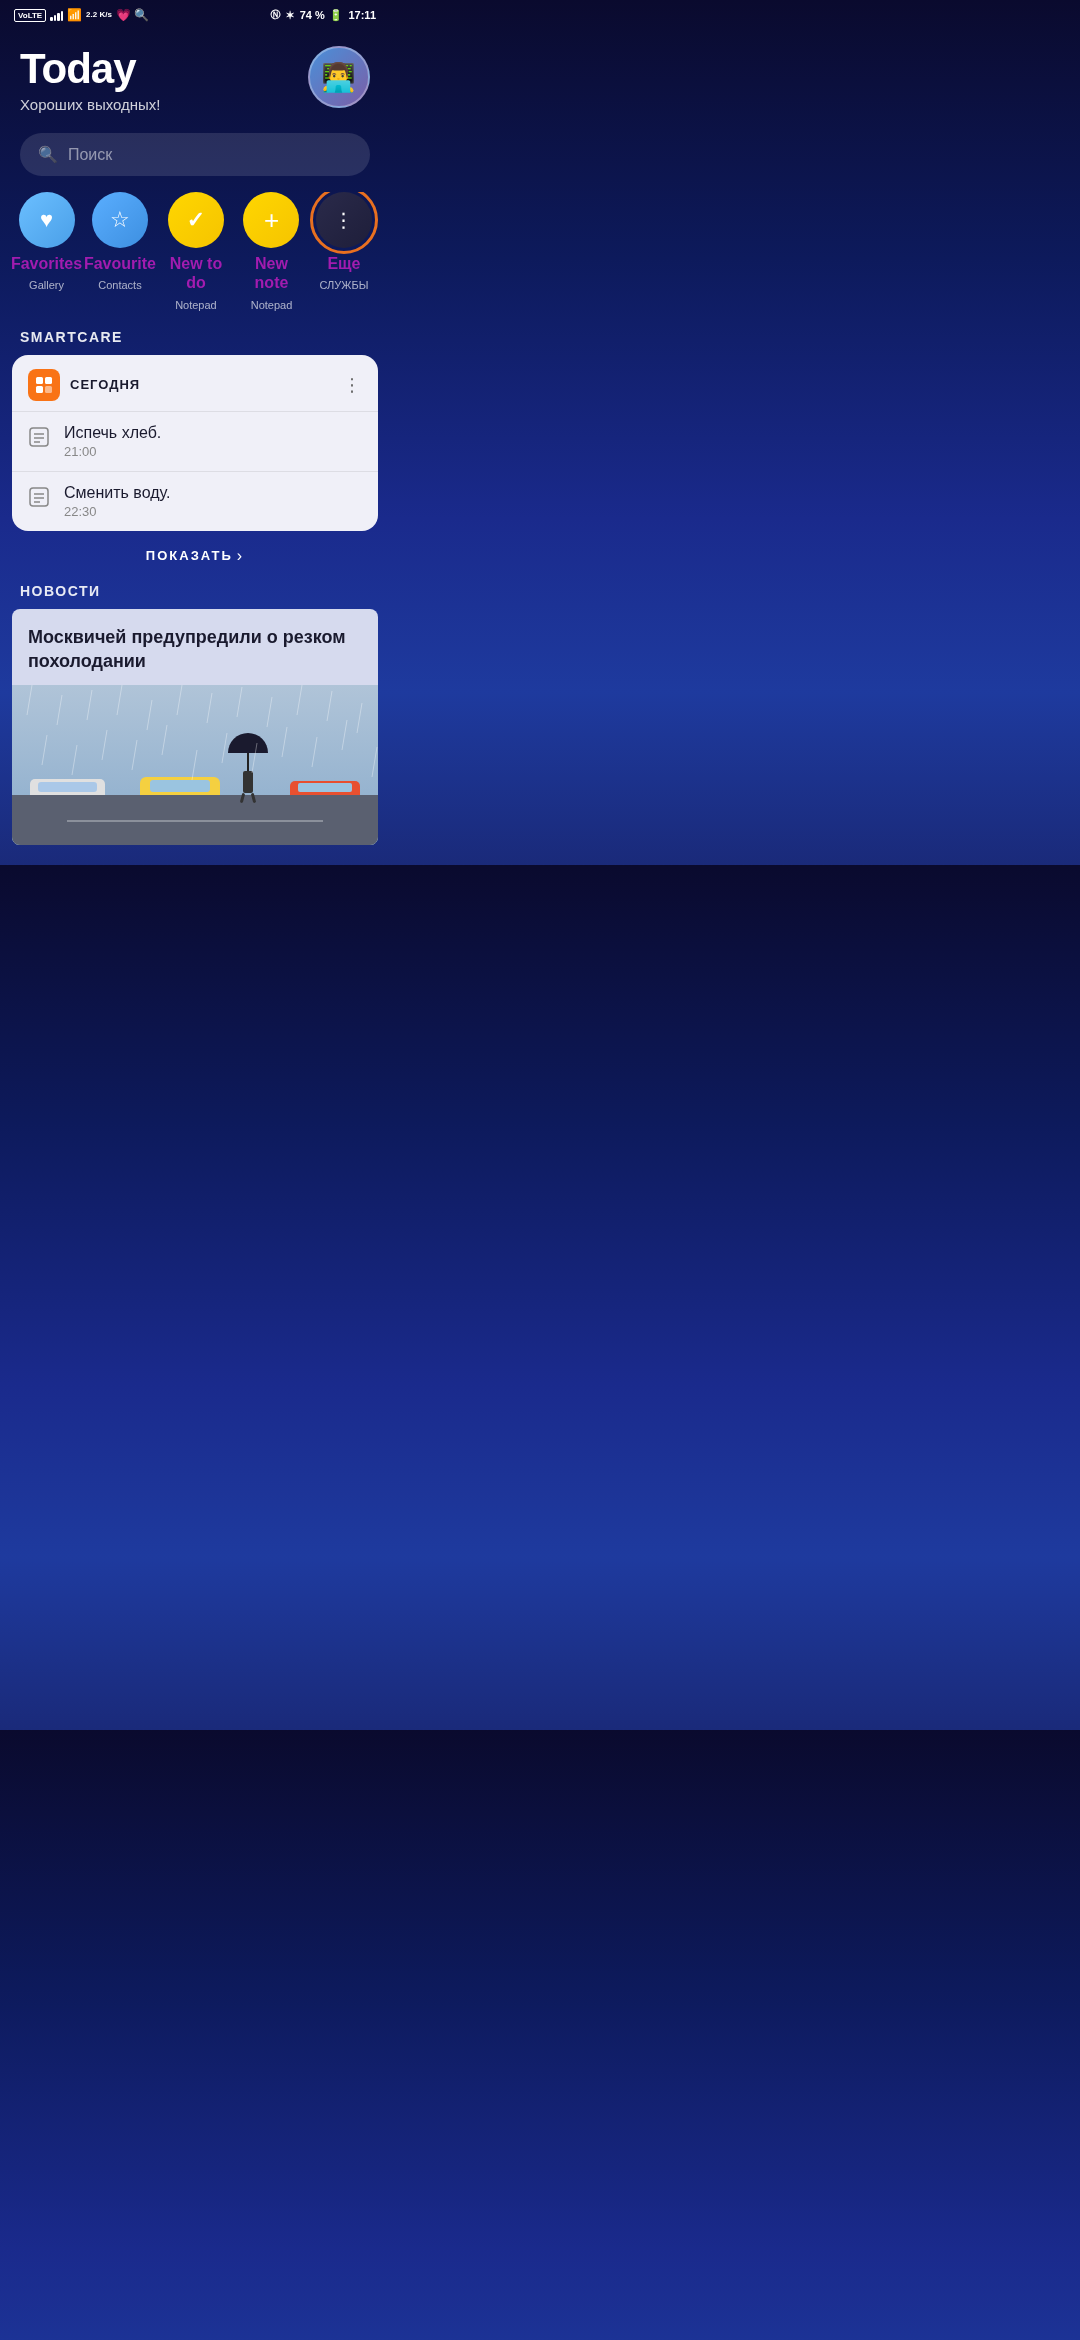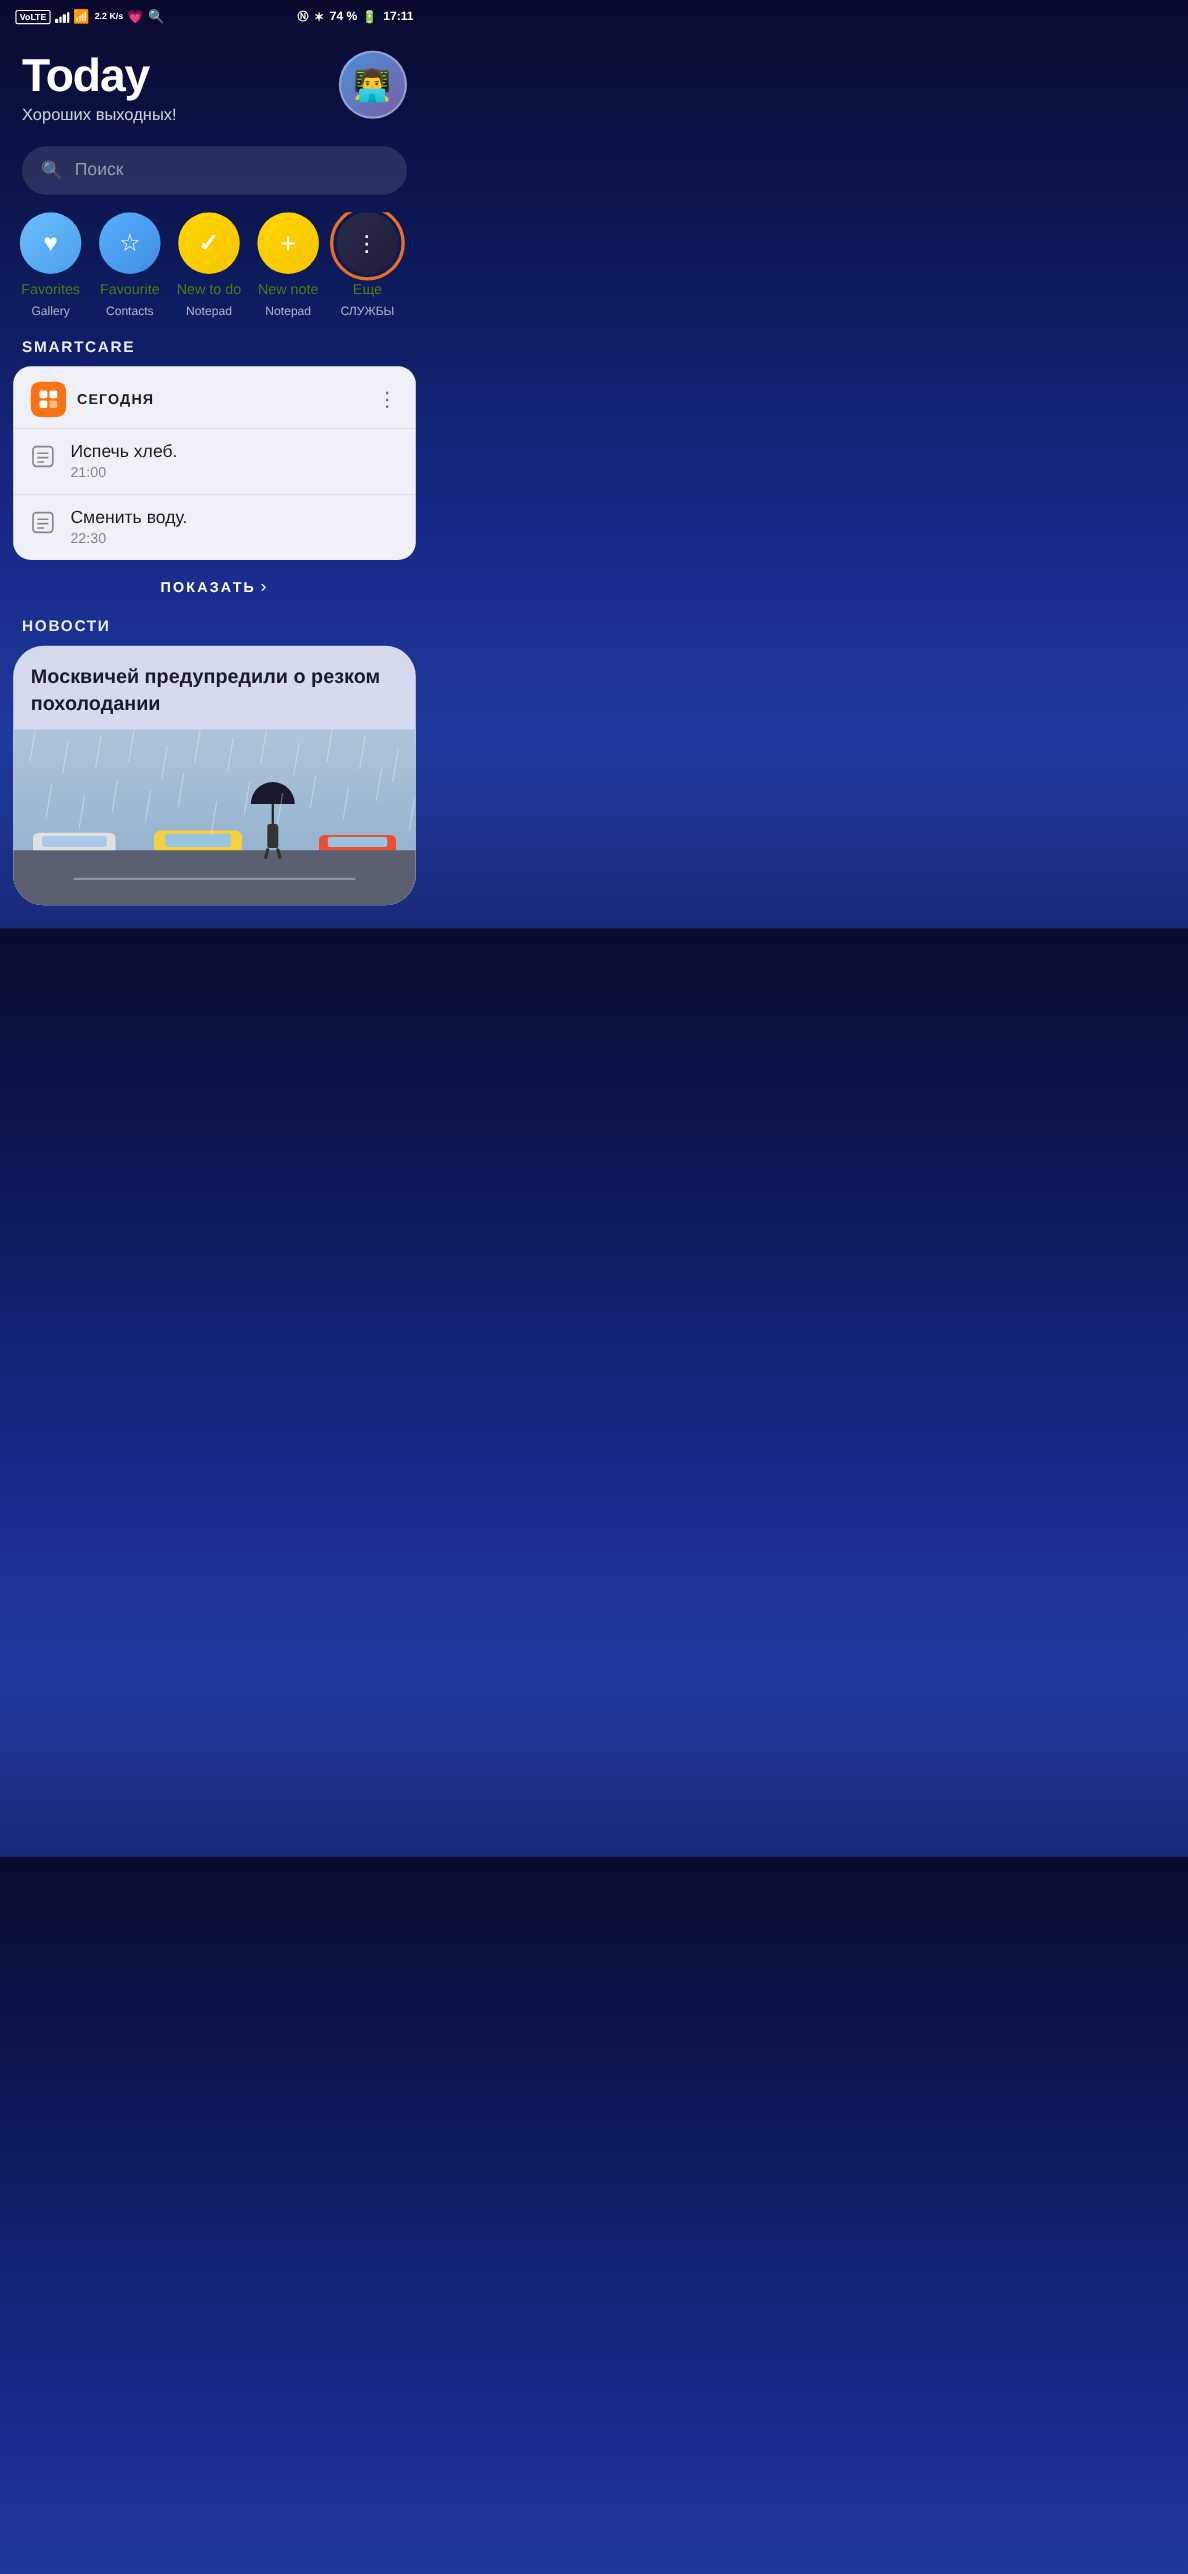--- a/index.html
+++ b/index.html
@@ -181,10 +181,10 @@
     }
 
     .quick-action-label {
-      font-size: 13px;
-      color: #4d7c0f;
+      font-size: 16px;
+      color: #a21caf;
       text-align: center;
-      font-weight: 400;
+      font-weight: 700;
       line-height: 1.2;
     }
 

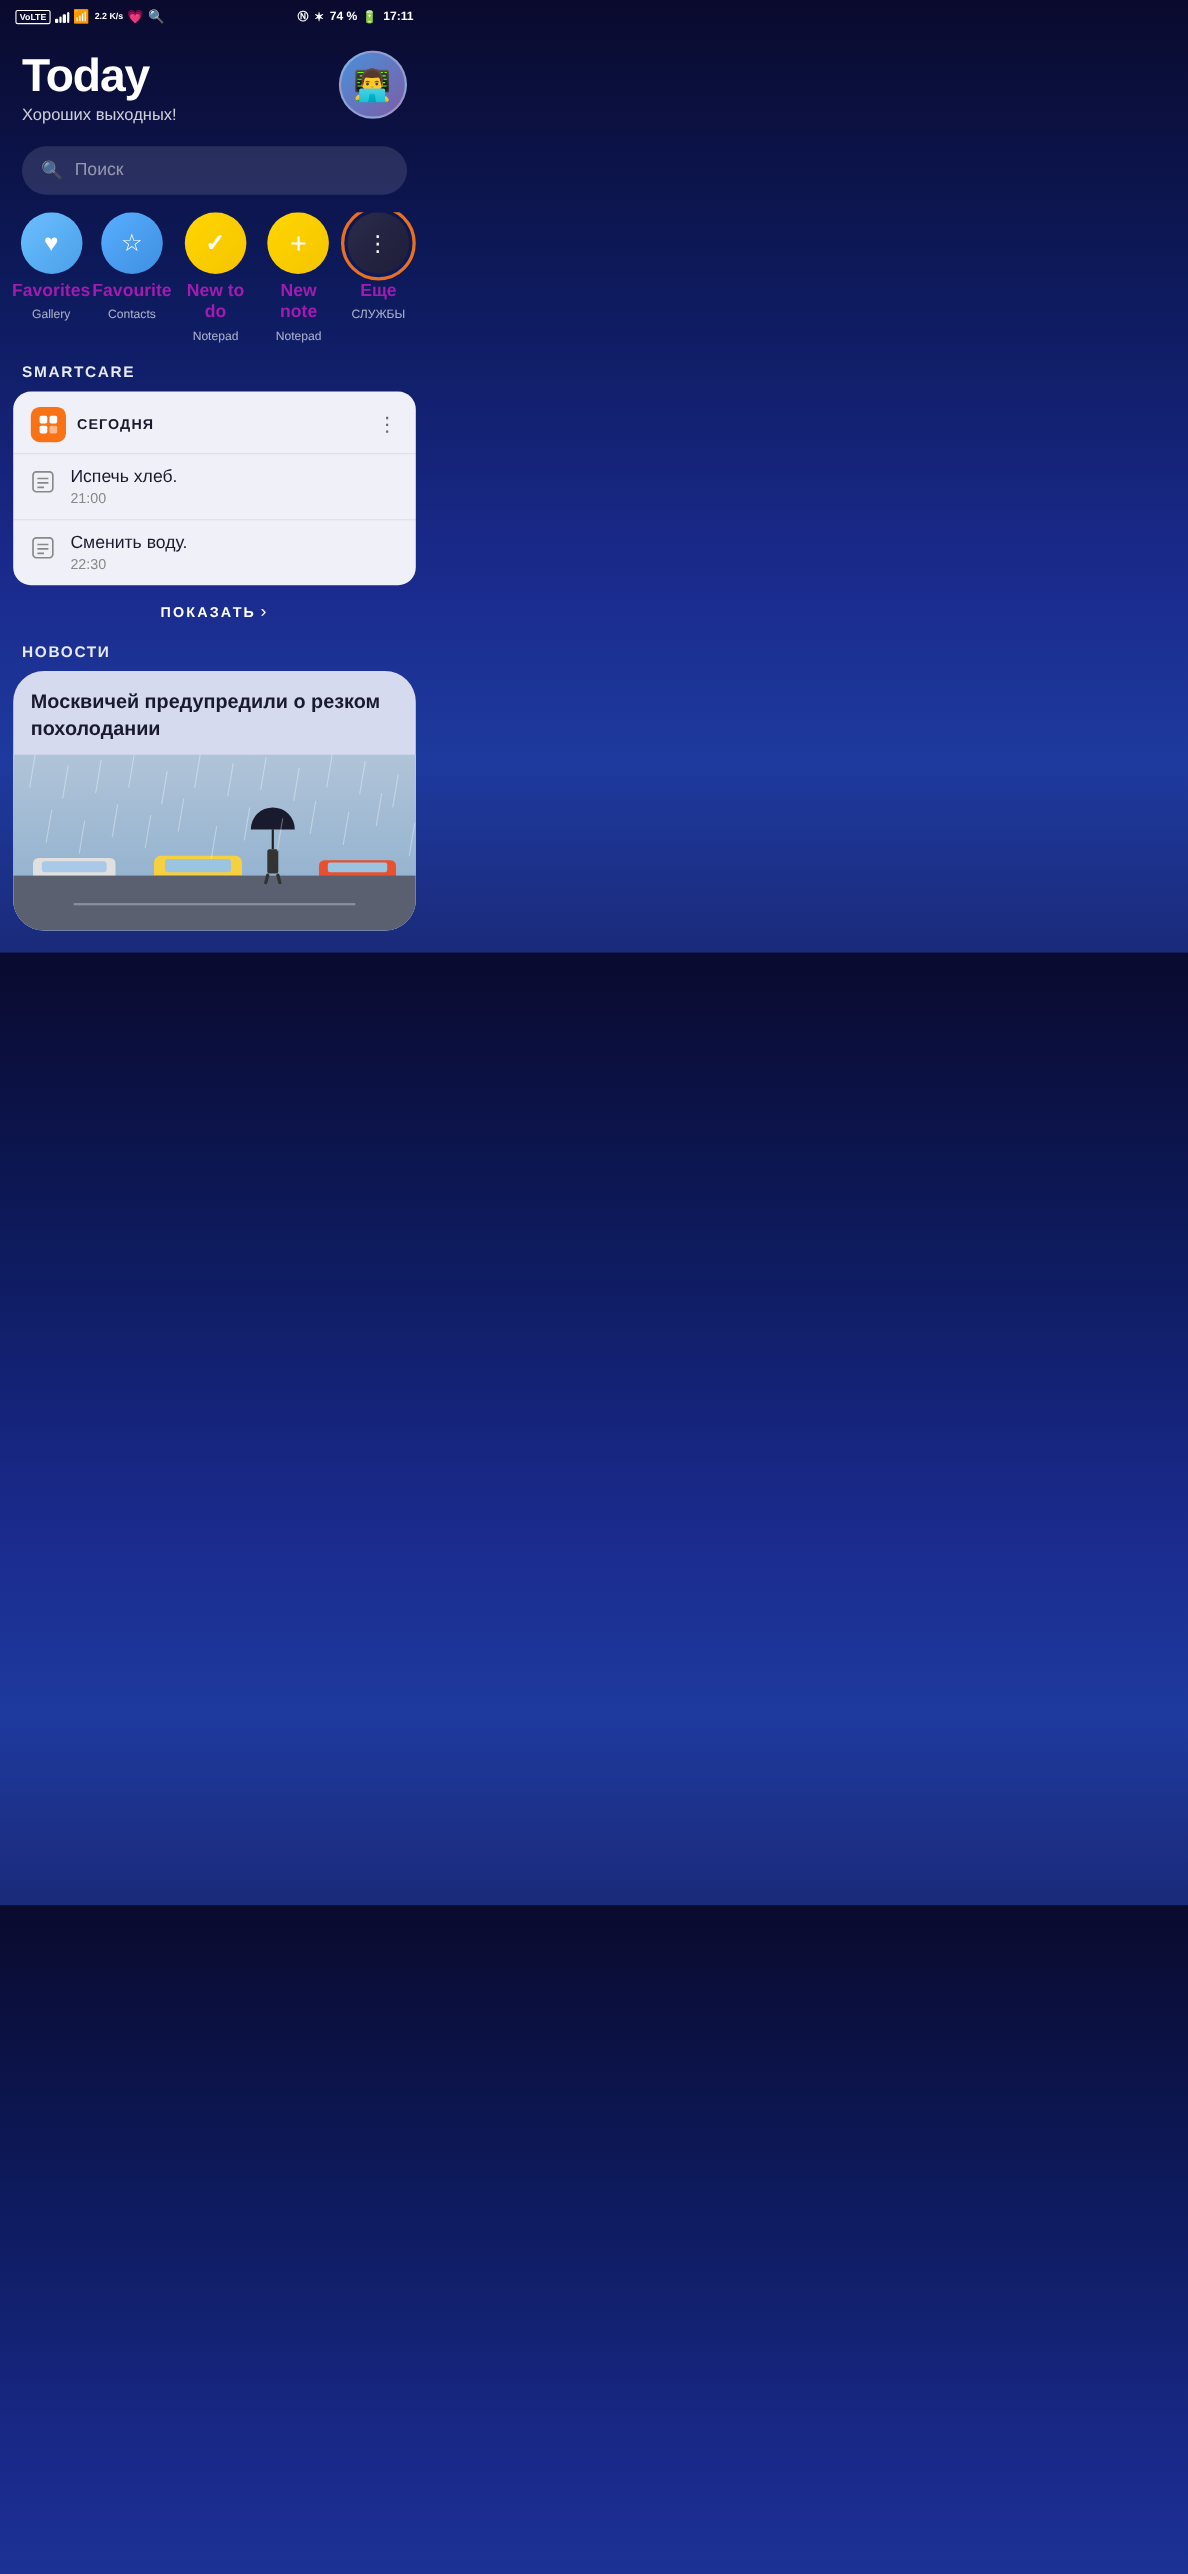--- a/index.html
+++ b/index.html
@@ -304,7 +304,7 @@
     .news-card {
       margin: 0 12px 20px;
       background: rgba(230, 232, 245, 0.92);
-      border-radius: 28px;
+      border-radius: 8px;
       overflow: hidden;
       color: #1a1a2e;
     }

